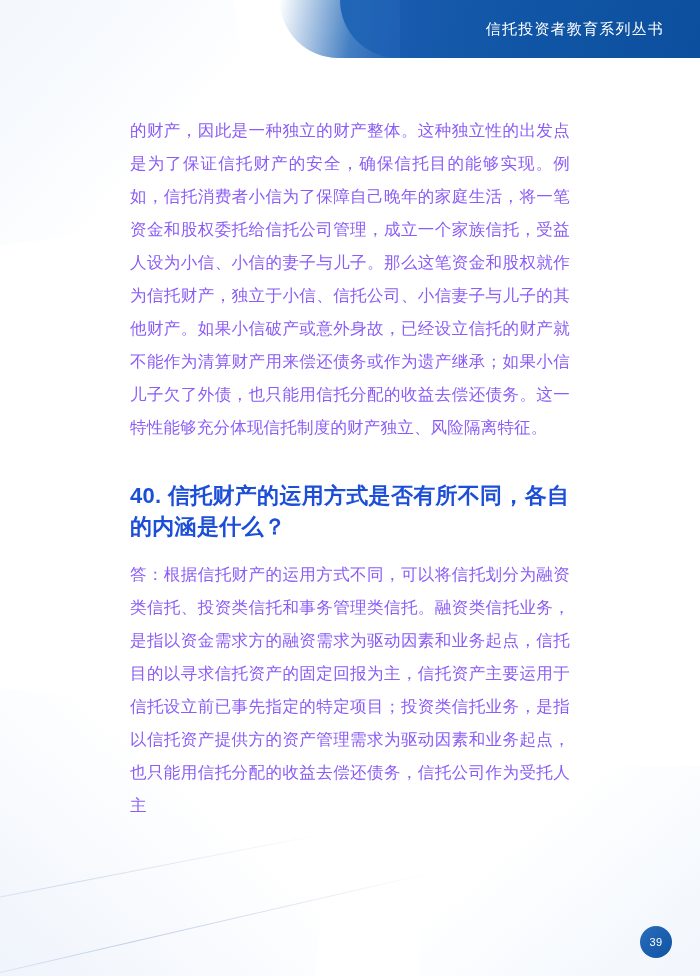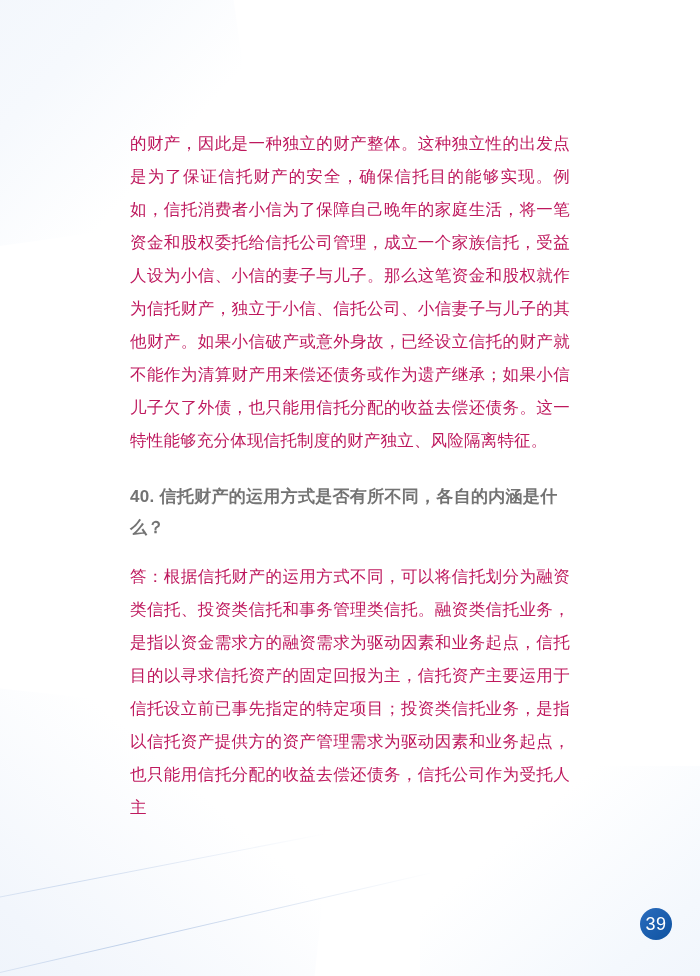--- a/index.html
+++ b/index.html
@@ -157,6 +157,9 @@
   <div class="diag-line"></div>
   <div class="diag-line two"></div>
 
+  <div class="header-band">
+    <span class="header-title">信托投资者教育系列丛书</span>
+  </div>
 
   <div class="content">
     <p class="para">的财产，因此是一种独立的财产整体。这种独立性的出发点是为了保证信托财产的安全，确保信托目的能够实现。例如，信托消费者小信为了保障自己晚年的家庭生活，将一笔资金和股权委托给信托公司管理，成立一个家族信托，受益人设为小信、小信的妻子与儿子。那么这笔资金和股权就作为信托财产，独立于小信、信托公司、小信妻子与儿子的其他财产。如果小信破产或意外身故，已经设立信托的财产就不能作为清算财产用来偿还债务或作为遗产继承；如果小信儿子欠了外债，也只能用信托分配的收益去偿还债务。这一特性能够充分体现信托制度的财产独立、风险隔离特征。</p>

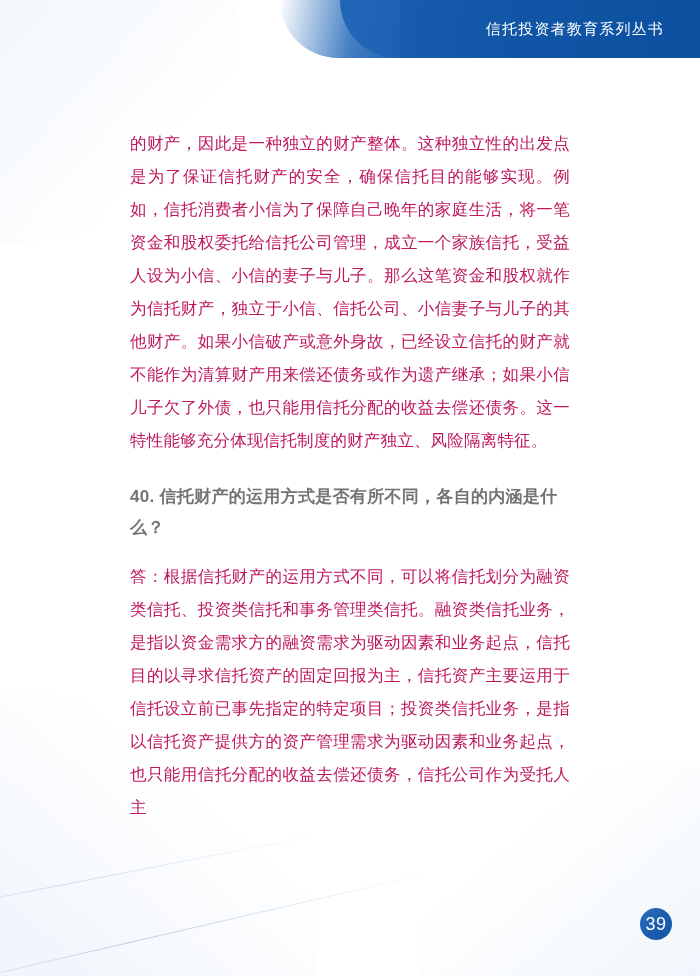--- a/index.html
+++ b/index.html
@@ -112,10 +112,10 @@
     width: 440px;
   }
   p.para {
-    margin: 17px 0 0 0;
+    margin: 4px 0 0 0;
     font-size: 16.5px;
     line-height: 33px;
-    color: #be185d;
+    color: #8b5cf6;
     text-align: justify;
     text-justify: inter-ideograph;
     letter-spacing: 0.2px;

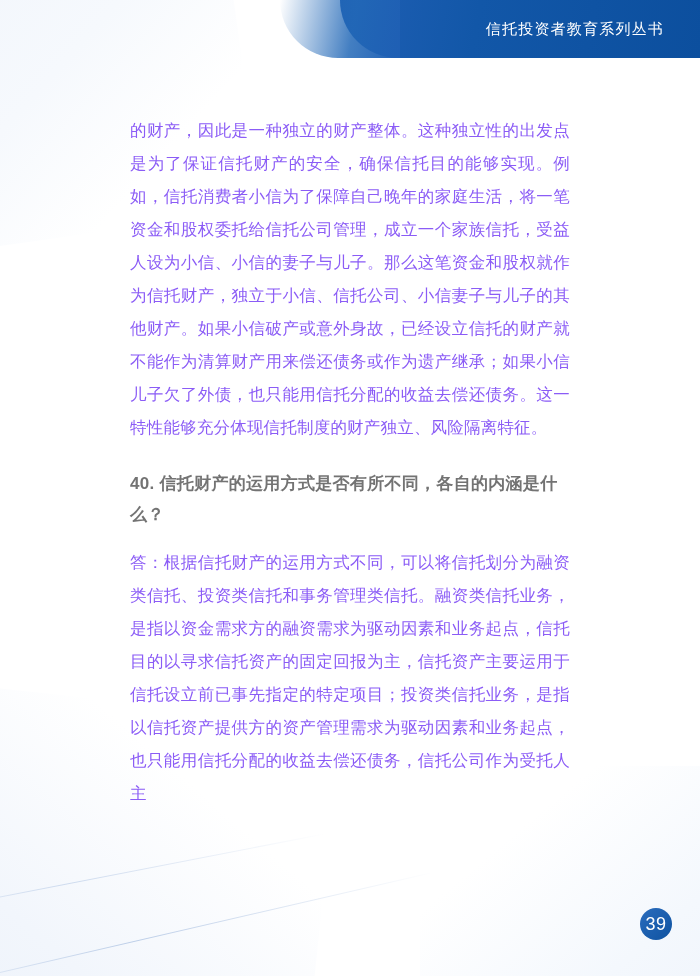--- a/index.html
+++ b/index.html
@@ -121,10 +121,10 @@
     letter-spacing: 0.2px;
   }
   h2.qheading {
-    margin: 24px 0 16px 0;
-    font-size: 17px;
+    margin: 36px 0 16px 0;
+    font-size: 22px;
     line-height: 31px;
-    color: #737373;
+    color: #1d4ed8;
     font-weight: bold;
     letter-spacing: 0.3px;
   }

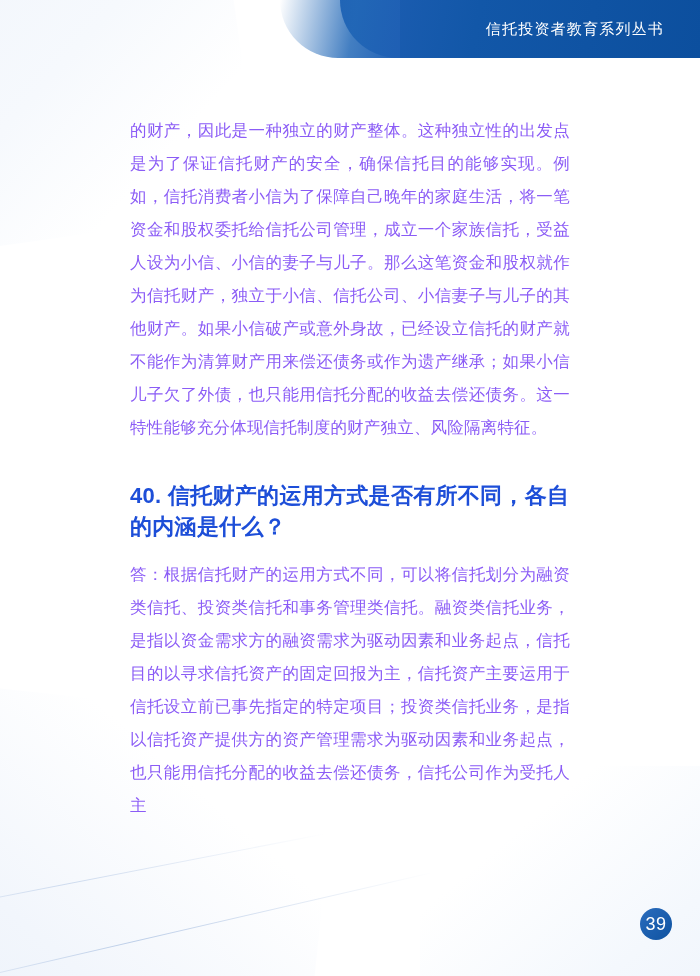--- a/index.html
+++ b/index.html
@@ -133,13 +133,13 @@
   .page-number {
     position: absolute;
     right: 28px;
-    bottom: 36px;
+    bottom: 18px;
     width: 32px;
     height: 32px;
     border-radius: 50%;
     background: linear-gradient(135deg, #2a6cbd 0%, #0f53a1 100%);
     color: #ffffff;
-    font-size: 18px;
+    font-size: 11px;
     display: flex;
     align-items: center;
     justify-content: center;

